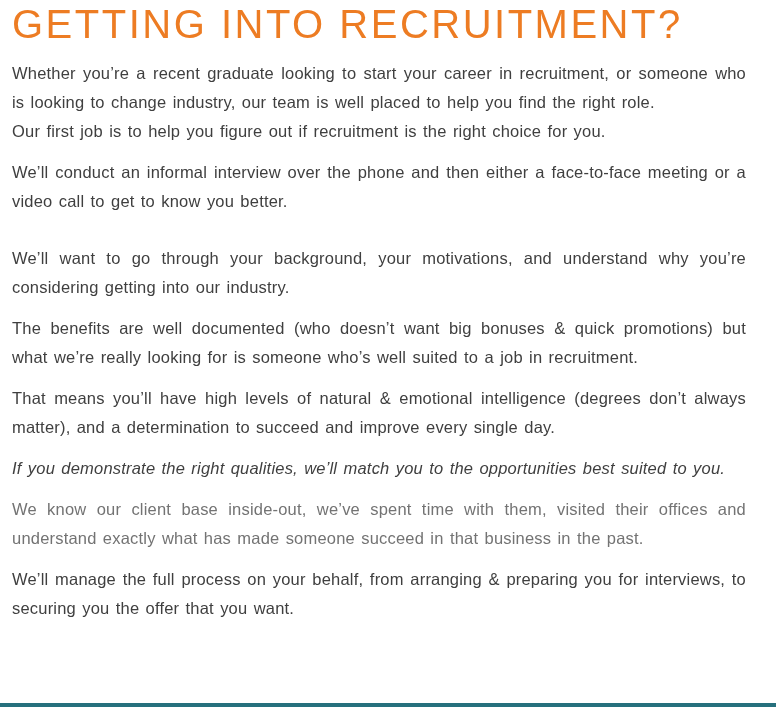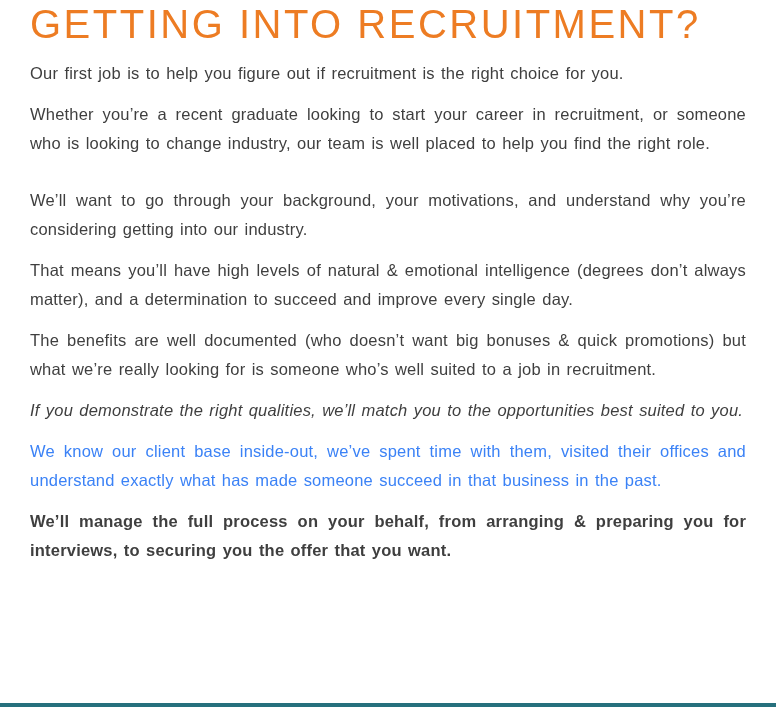--- a/index.html
+++ b/index.html
@@ -11,7 +11,7 @@
     overflow: hidden;
   }
   .page {
-    padding: 2px 30px 0 30px;
+    padding: 2px 30px 0 12px;
   }
   .page-title {
     font-size: 40px;

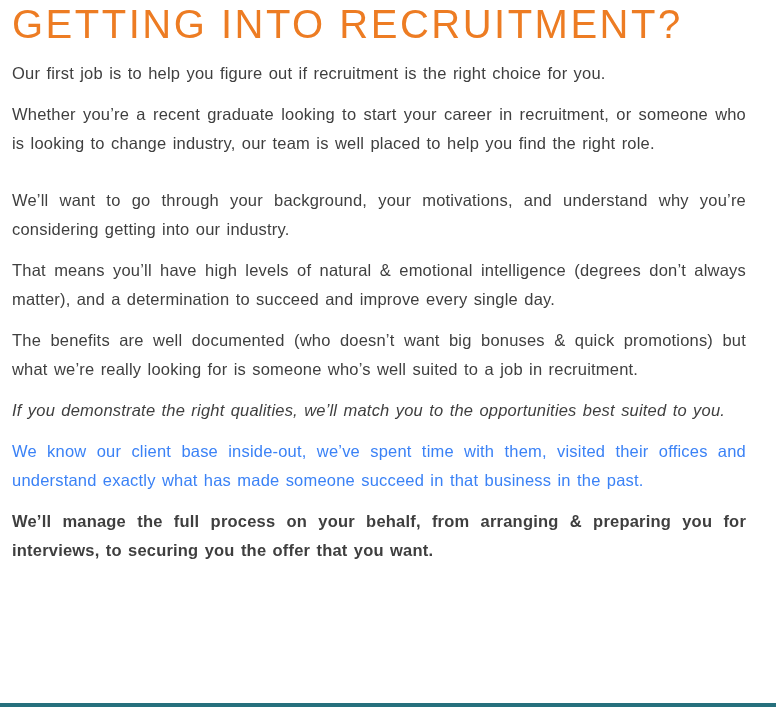--- a/index.html
+++ b/index.html
@@ -44,8 +44,8 @@
 <div class="page">
   <h1 class="page-title" style="color: rgb(237, 124, 35);">GETTING INTO RECRUITMENT?</h1>
 
+  <p class="para" style="color: rgb(63, 63, 63);">Whether you’re a recent graduate looking to start your career in recruitment, or someone who is looking to change industry, our team is well placed to help you find the right role.</p>
   <p class="para tight" style="color: rgb(63, 63, 63);">Our first job is to help you figure out if recruitment is the right choice for you.</p>
-  <p class="para" style="color: rgb(63, 63, 63);">Whether you’re a recent graduate looking to start your career in recruitment, or someone who is looking to change industry, our team is well placed to help you find the right role.</p>
   <p class="para" style="color: rgb(63, 63, 63); margin-top: 28px;">We’ll want to go through your background, your motivations, and understand why you’re considering getting into our industry.</p>
   <p class="para" style="color: rgb(63, 63, 63);">That means you’ll have high levels of natural &amp; emotional intelligence (degrees don’t always matter), and a determination to succeed and improve every single day.</p>
   <p class="para" style="color: rgb(63, 63, 63);">The benefits are well documented (who doesn’t want big bonuses &amp; quick promotions) but what we’re really looking for is someone who’s well suited to a job in recruitment.</p>

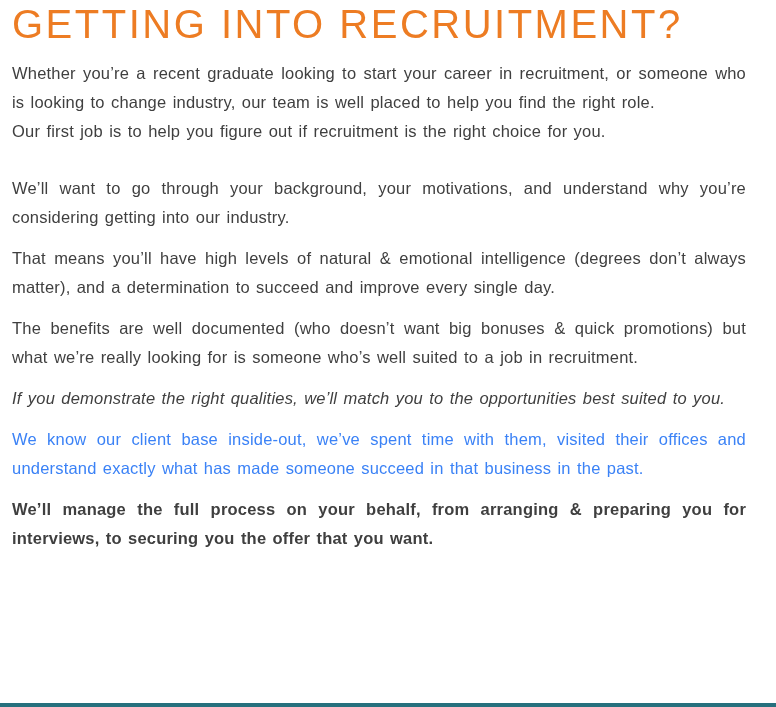--- a/index.html
+++ b/index.html
@@ -46,6 +46,7 @@
 
   <p class="para" style="color: rgb(63, 63, 63);">Whether you’re a recent graduate looking to start your career in recruitment, or someone who is looking to change industry, our team is well placed to help you find the right role.</p>
   <p class="para tight" style="color: rgb(63, 63, 63);">Our first job is to help you figure out if recruitment is the right choice for you.</p>
+  <p class="para" style="color: rgb(63, 63, 63);">We’ll conduct an informal interview over the phone and then either a face-to-face meeting or a video call to get to know you better.</p>
   <p class="para" style="color: rgb(63, 63, 63); margin-top: 28px;">We’ll want to go through your background, your motivations, and understand why you’re considering getting into our industry.</p>
   <p class="para" style="color: rgb(63, 63, 63);">That means you’ll have high levels of natural &amp; emotional intelligence (degrees don’t always matter), and a determination to succeed and improve every single day.</p>
   <p class="para" style="color: rgb(63, 63, 63);">The benefits are well documented (who doesn’t want big bonuses &amp; quick promotions) but what we’re really looking for is someone who’s well suited to a job in recruitment.</p>

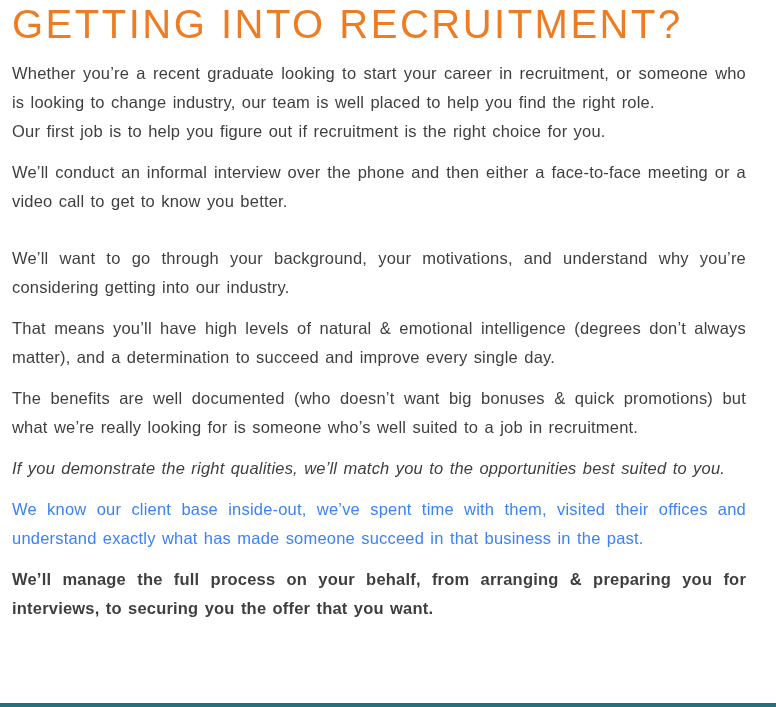--- a/index.html
+++ b/index.html
@@ -48,8 +48,8 @@
   <p class="para tight" style="color: rgb(63, 63, 63);">Our first job is to help you figure out if recruitment is the right choice for you.</p>
   <p class="para" style="color: rgb(63, 63, 63);">We’ll conduct an informal interview over the phone and then either a face-to-face meeting or a video call to get to know you better.</p>
   <p class="para" style="color: rgb(63, 63, 63); margin-top: 28px;">We’ll want to go through your background, your motivations, and understand why you’re considering getting into our industry.</p>
+  <p class="para" style="color: rgb(63, 63, 63);">The benefits are well documented (who doesn’t want big bonuses &amp; quick promotions) but what we’re really looking for is someone who’s well suited to a job in recruitment.</p>
   <p class="para" style="color: rgb(63, 63, 63);">That means you’ll have high levels of natural &amp; emotional intelligence (degrees don’t always matter), and a determination to succeed and improve every single day.</p>
-  <p class="para" style="color: rgb(63, 63, 63);">The benefits are well documented (who doesn’t want big bonuses &amp; quick promotions) but what we’re really looking for is someone who’s well suited to a job in recruitment.</p>
   <p class="para" style="color: rgb(63, 63, 63); font-style: italic;">If you demonstrate the right qualities, we’ll match you to the opportunities best suited to you.</p>
   <p class="para" style="color: #3b82f6;">We know our client base inside-out, we’ve spent time with them, visited their offices and understand exactly what has made someone succeed in that business in the past.</p>
   <p class="para" style="color: rgb(63, 63, 63); font-weight: bold;">We’ll manage the full process on your behalf, from arranging &amp; preparing you for interviews, to securing you the offer that you want.</p>

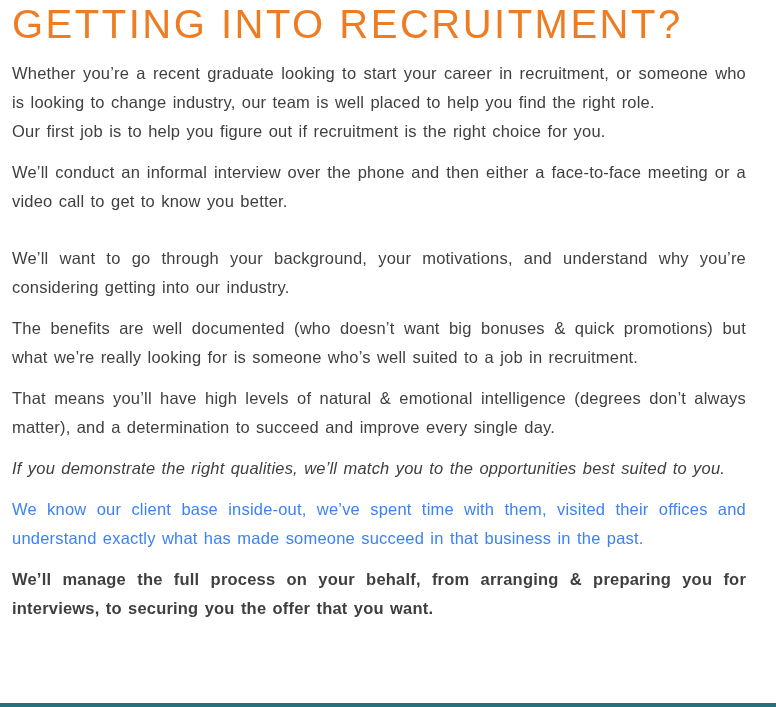--- a/index.html
+++ b/index.html
@@ -51,7 +51,7 @@
   <p class="para" style="color: rgb(63, 63, 63);">The benefits are well documented (who doesn’t want big bonuses &amp; quick promotions) but what we’re really looking for is someone who’s well suited to a job in recruitment.</p>
   <p class="para" style="color: rgb(63, 63, 63);">That means you’ll have high levels of natural &amp; emotional intelligence (degrees don’t always matter), and a determination to succeed and improve every single day.</p>
   <p class="para" style="color: rgb(63, 63, 63); font-style: italic;">If you demonstrate the right qualities, we’ll match you to the opportunities best suited to you.</p>
-  <p class="para" style="color: #3b82f6;">We know our client base inside-out, we’ve spent time with them, visited their offices and understand exactly what has made someone succeed in that business in the past.</p>
+  <p class="para" style="color: #737373;">We know our client base inside-out, we’ve spent time with them, visited their offices and understand exactly what has made someone succeed in that business in the past.</p>
   <p class="para" style="color: rgb(63, 63, 63); font-weight: bold;">We’ll manage the full process on your behalf, from arranging &amp; preparing you for interviews, to securing you the offer that you want.</p>
 </div>
 

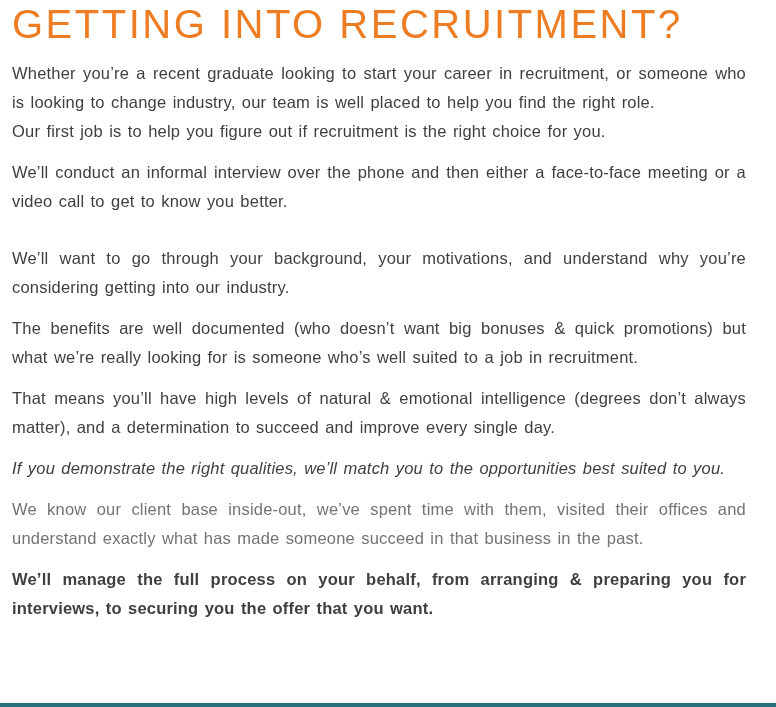--- a/index.html
+++ b/index.html
@@ -52,7 +52,7 @@
   <p class="para" style="color: rgb(63, 63, 63);">That means you’ll have high levels of natural &amp; emotional intelligence (degrees don’t always matter), and a determination to succeed and improve every single day.</p>
   <p class="para" style="color: rgb(63, 63, 63); font-style: italic;">If you demonstrate the right qualities, we’ll match you to the opportunities best suited to you.</p>
   <p class="para" style="color: #737373;">We know our client base inside-out, we’ve spent time with them, visited their offices and understand exactly what has made someone succeed in that business in the past.</p>
-  <p class="para" style="color: rgb(63, 63, 63); font-weight: bold;">We’ll manage the full process on your behalf, from arranging &amp; preparing you for interviews, to securing you the offer that you want.</p>
+  <p class="para" style="color: rgb(63, 63, 63);">We’ll manage the full process on your behalf, from arranging &amp; preparing you for interviews, to securing you the offer that you want.</p>
 </div>
 
 <div class="footer-bar" style="background: rgb(38, 112, 125);"></div>

